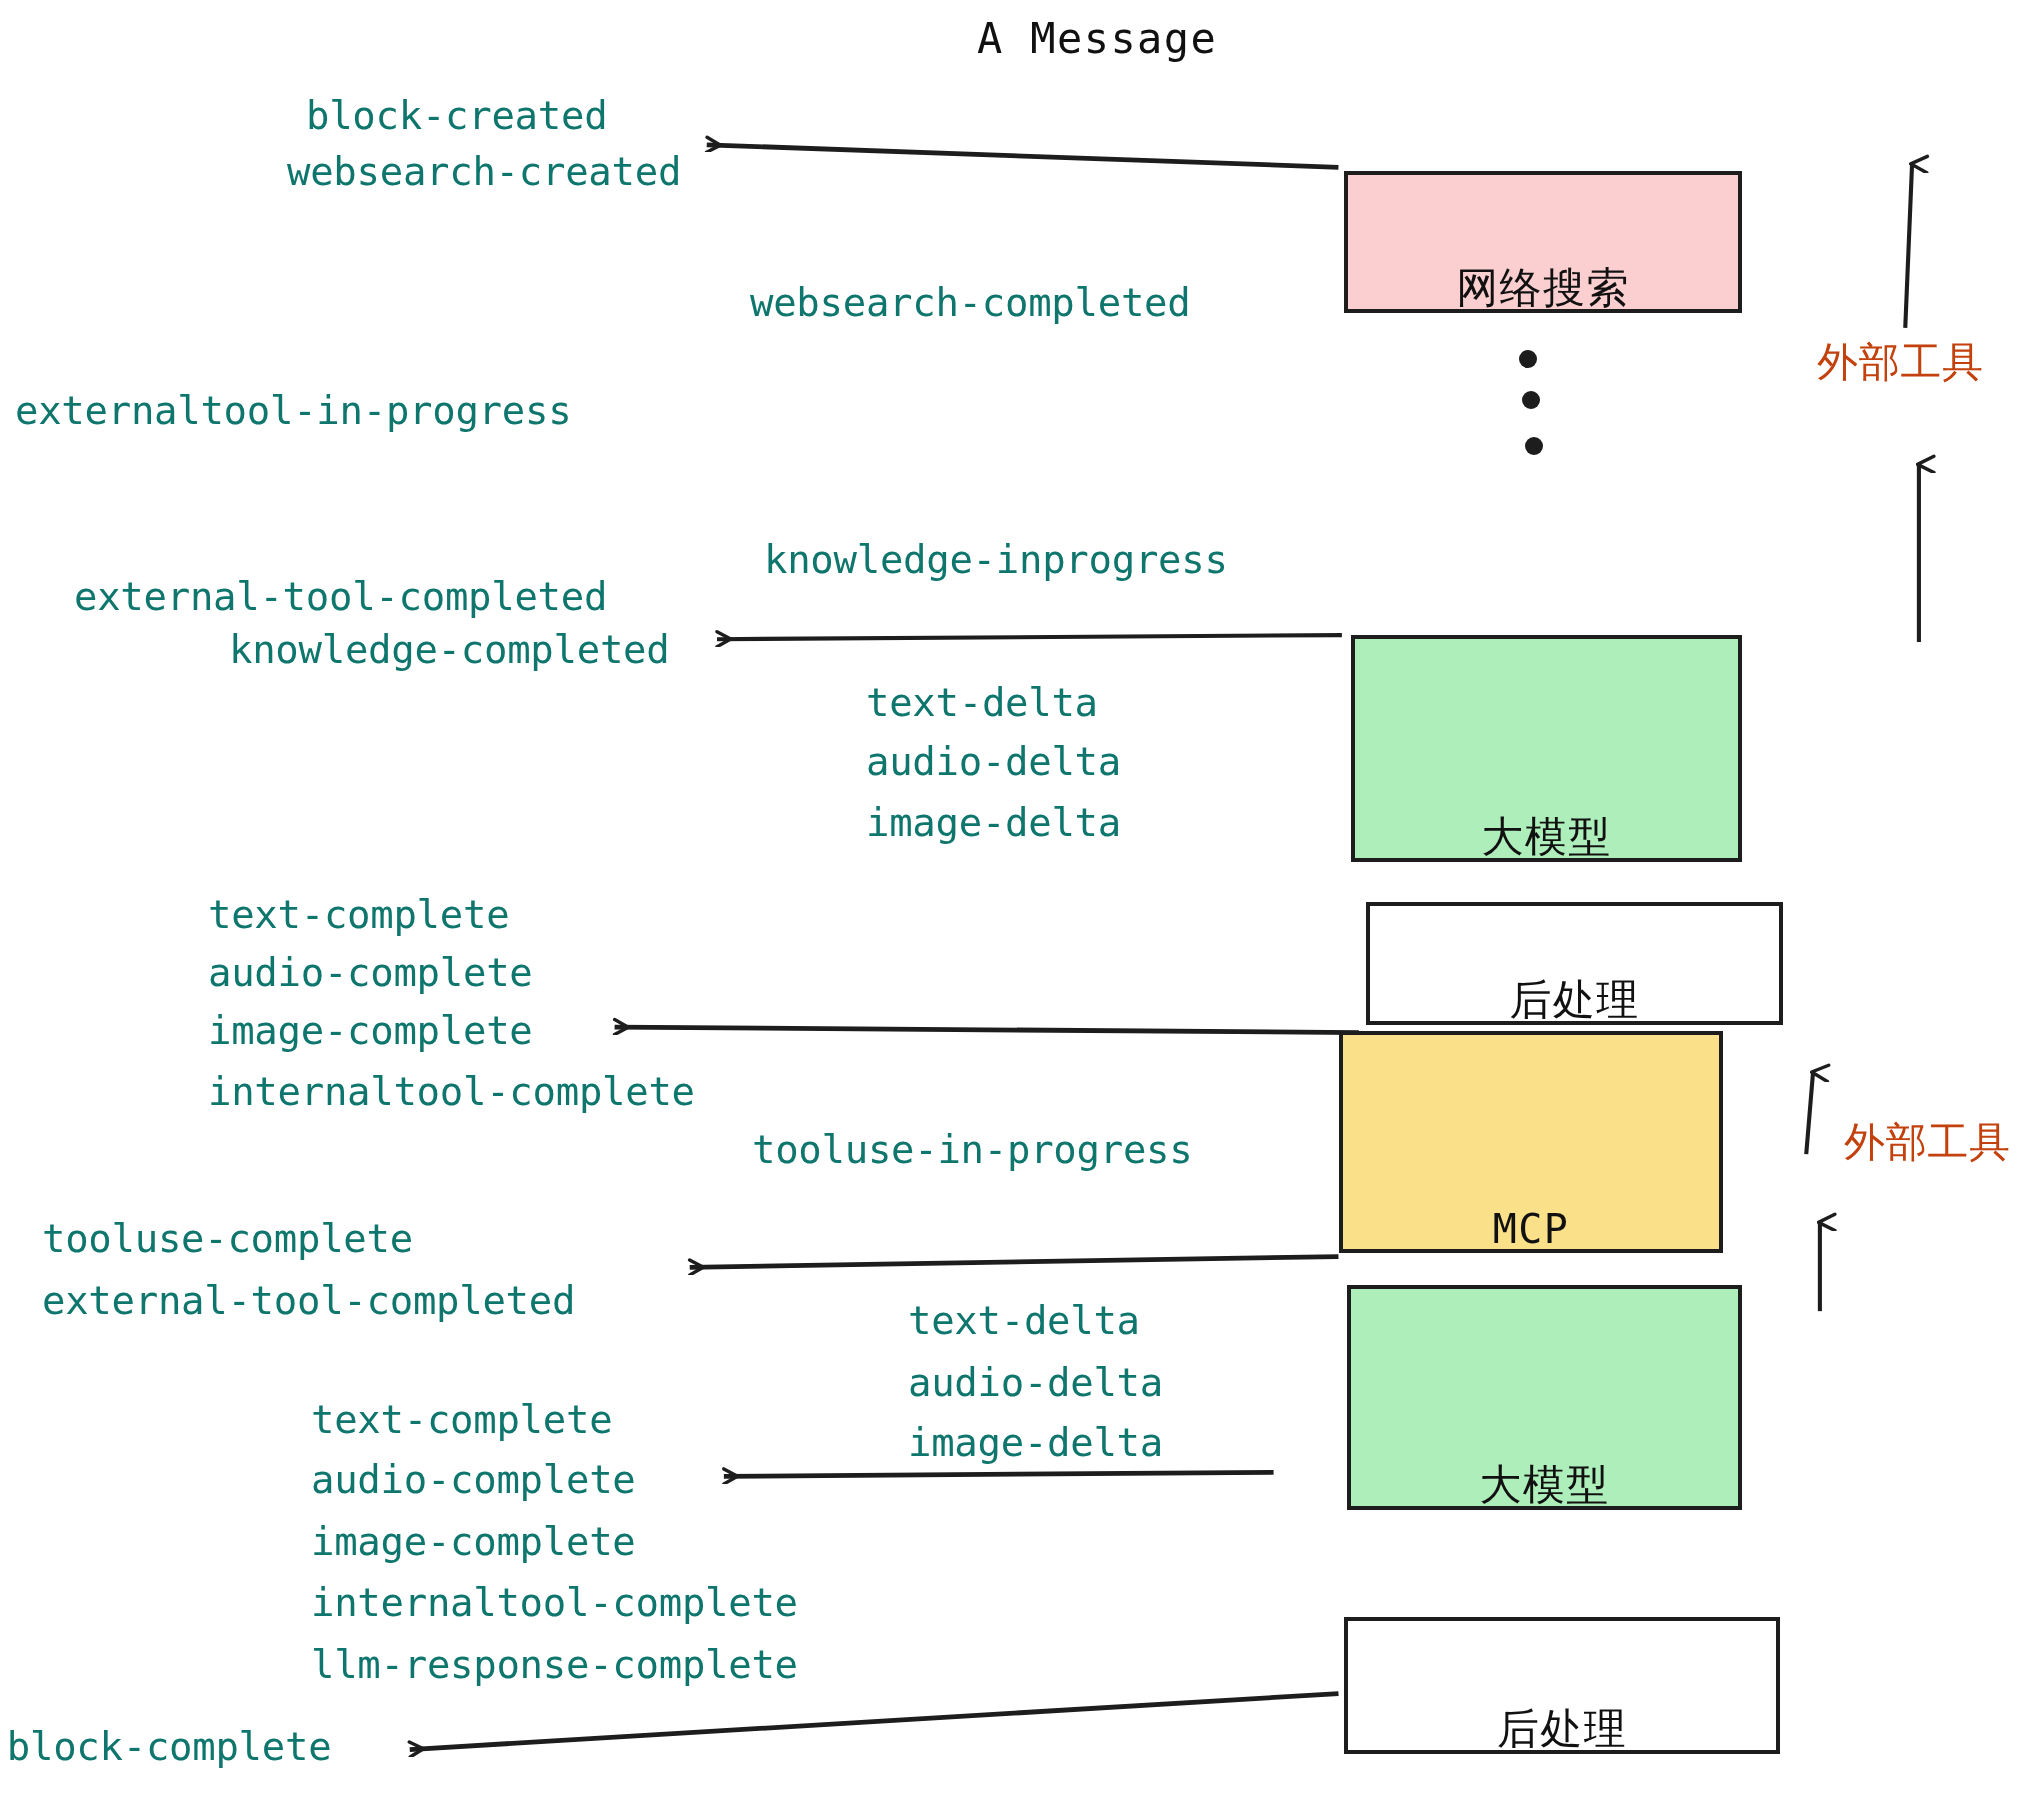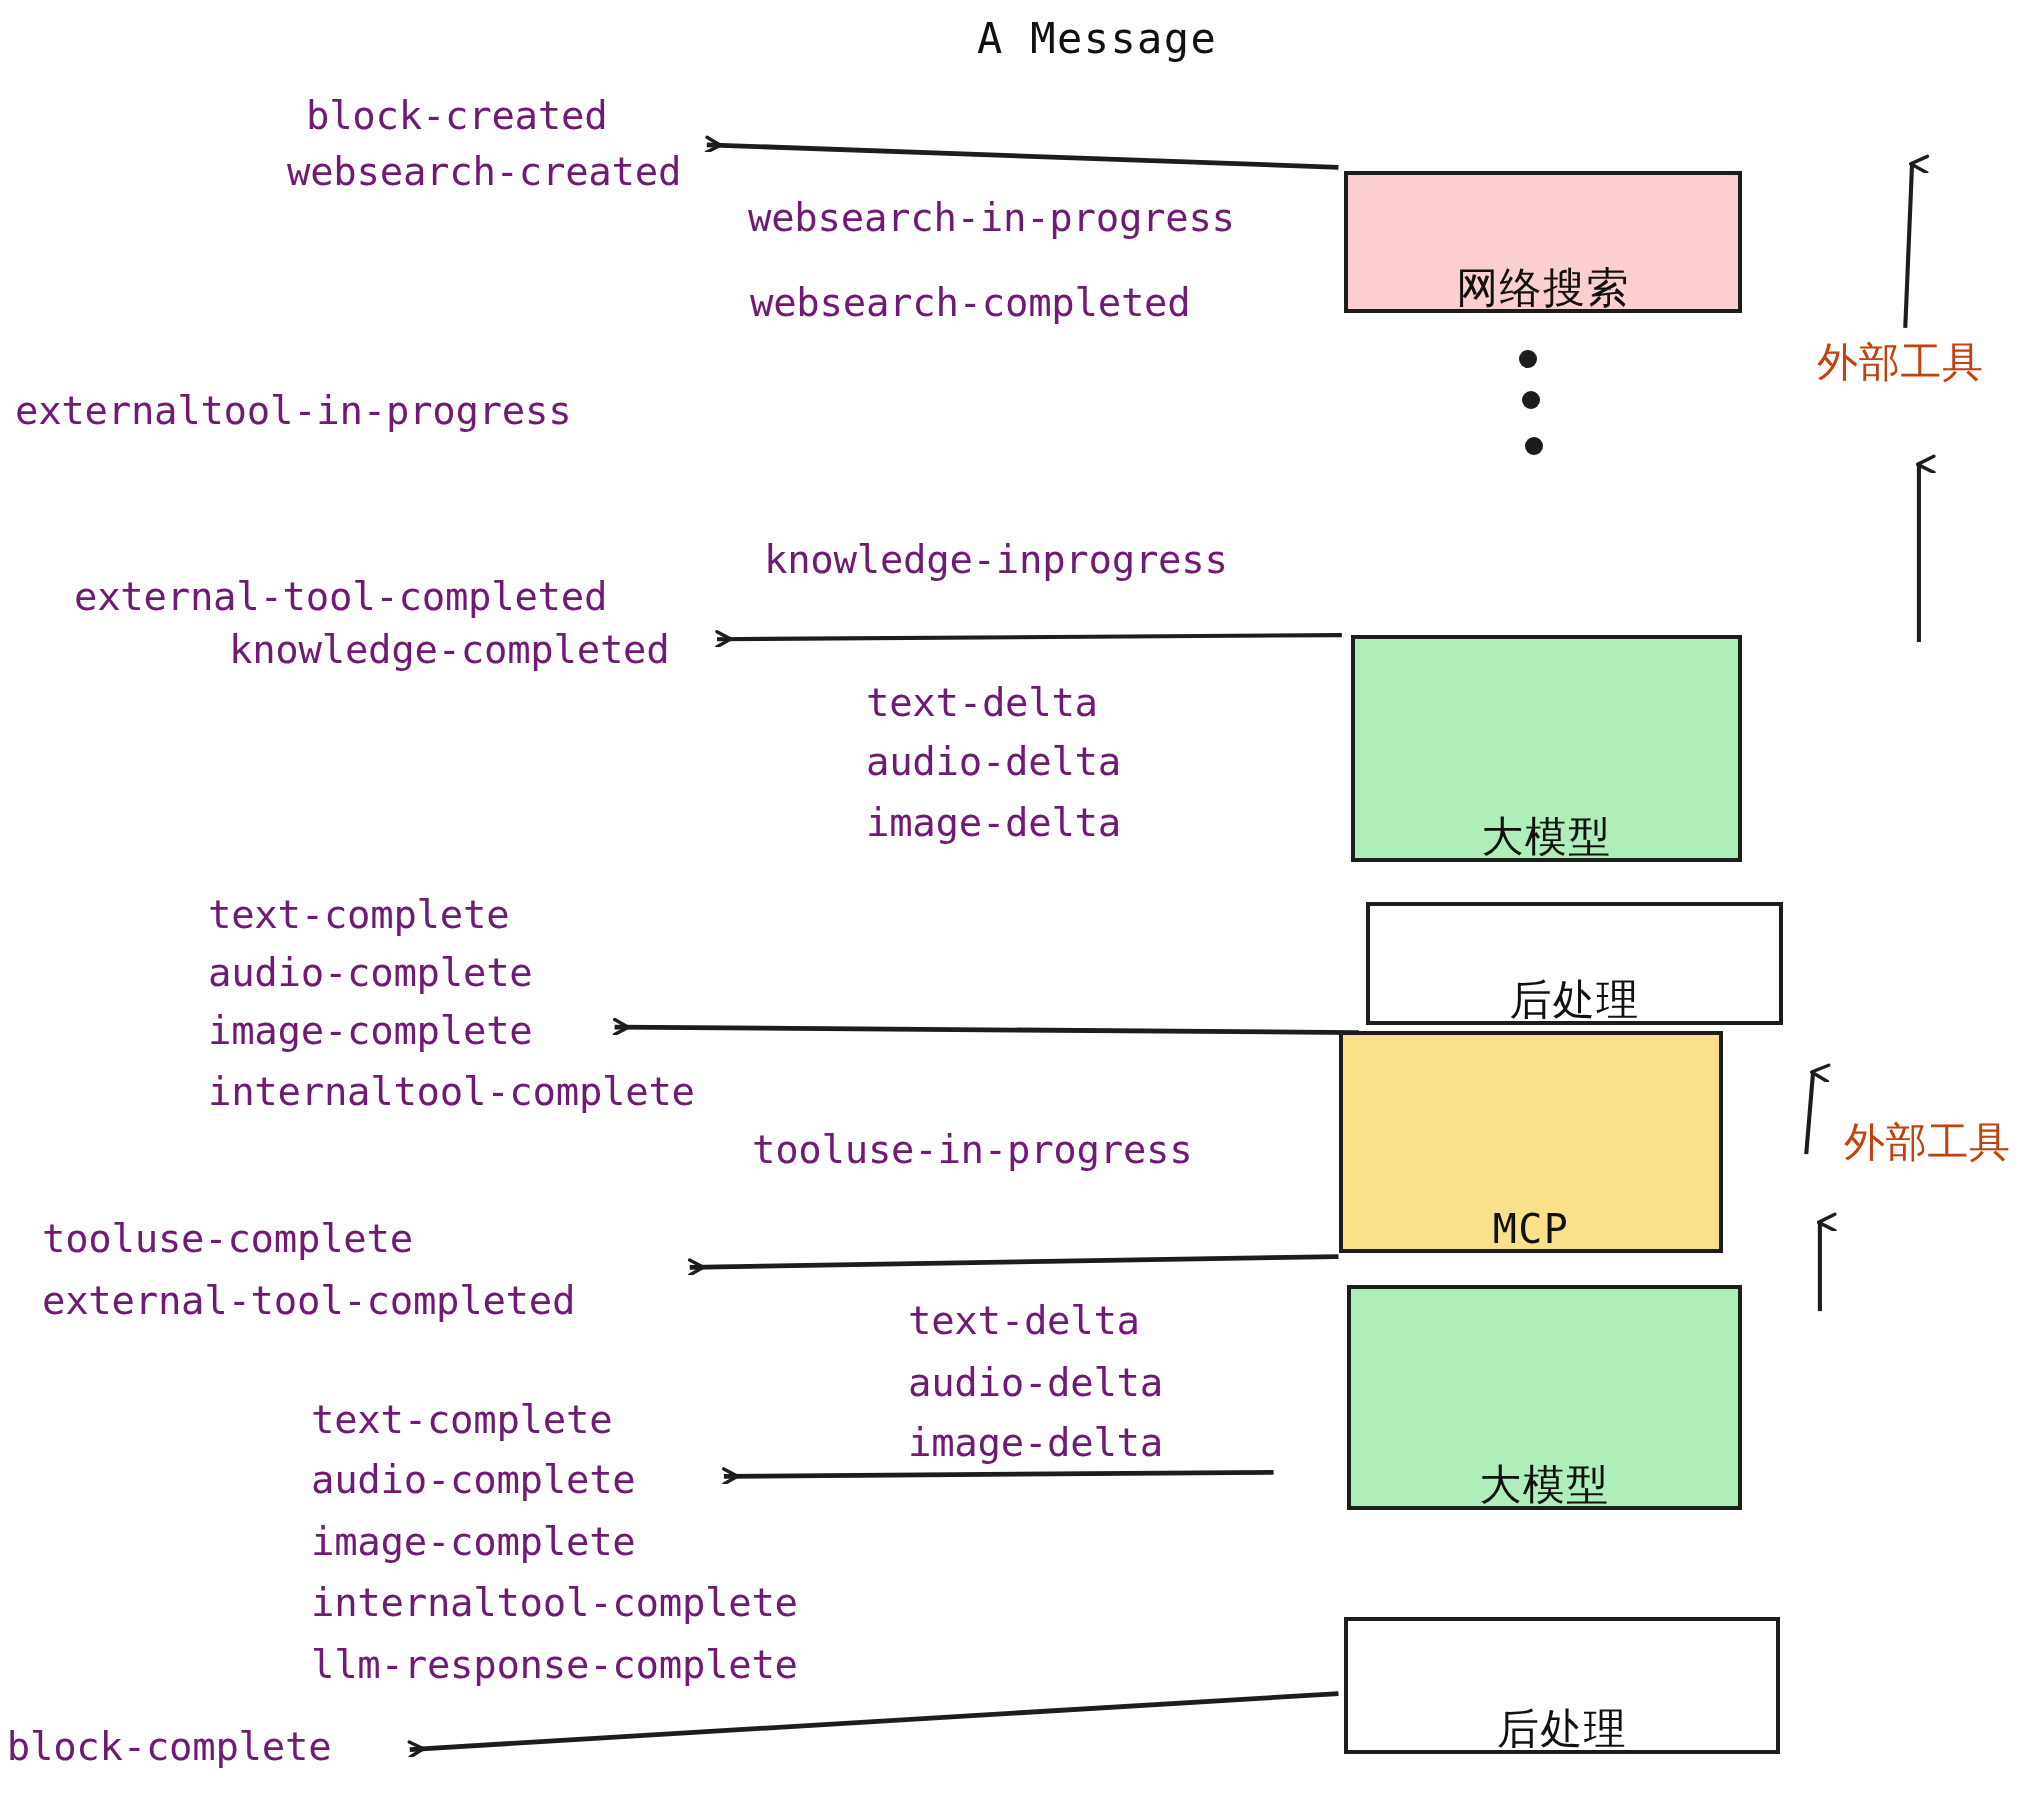--- a/index.html
+++ b/index.html
@@ -31,7 +31,7 @@
     position: absolute;
     font-size: 39px;
     line-height: 1.02;
-    color: #701a75;
+    color: #0f766e;
     white-space: nowrap;
     font-family: "DejaVu Sans Mono", "Liberation Mono", monospace;
     letter-spacing: -0.3px;

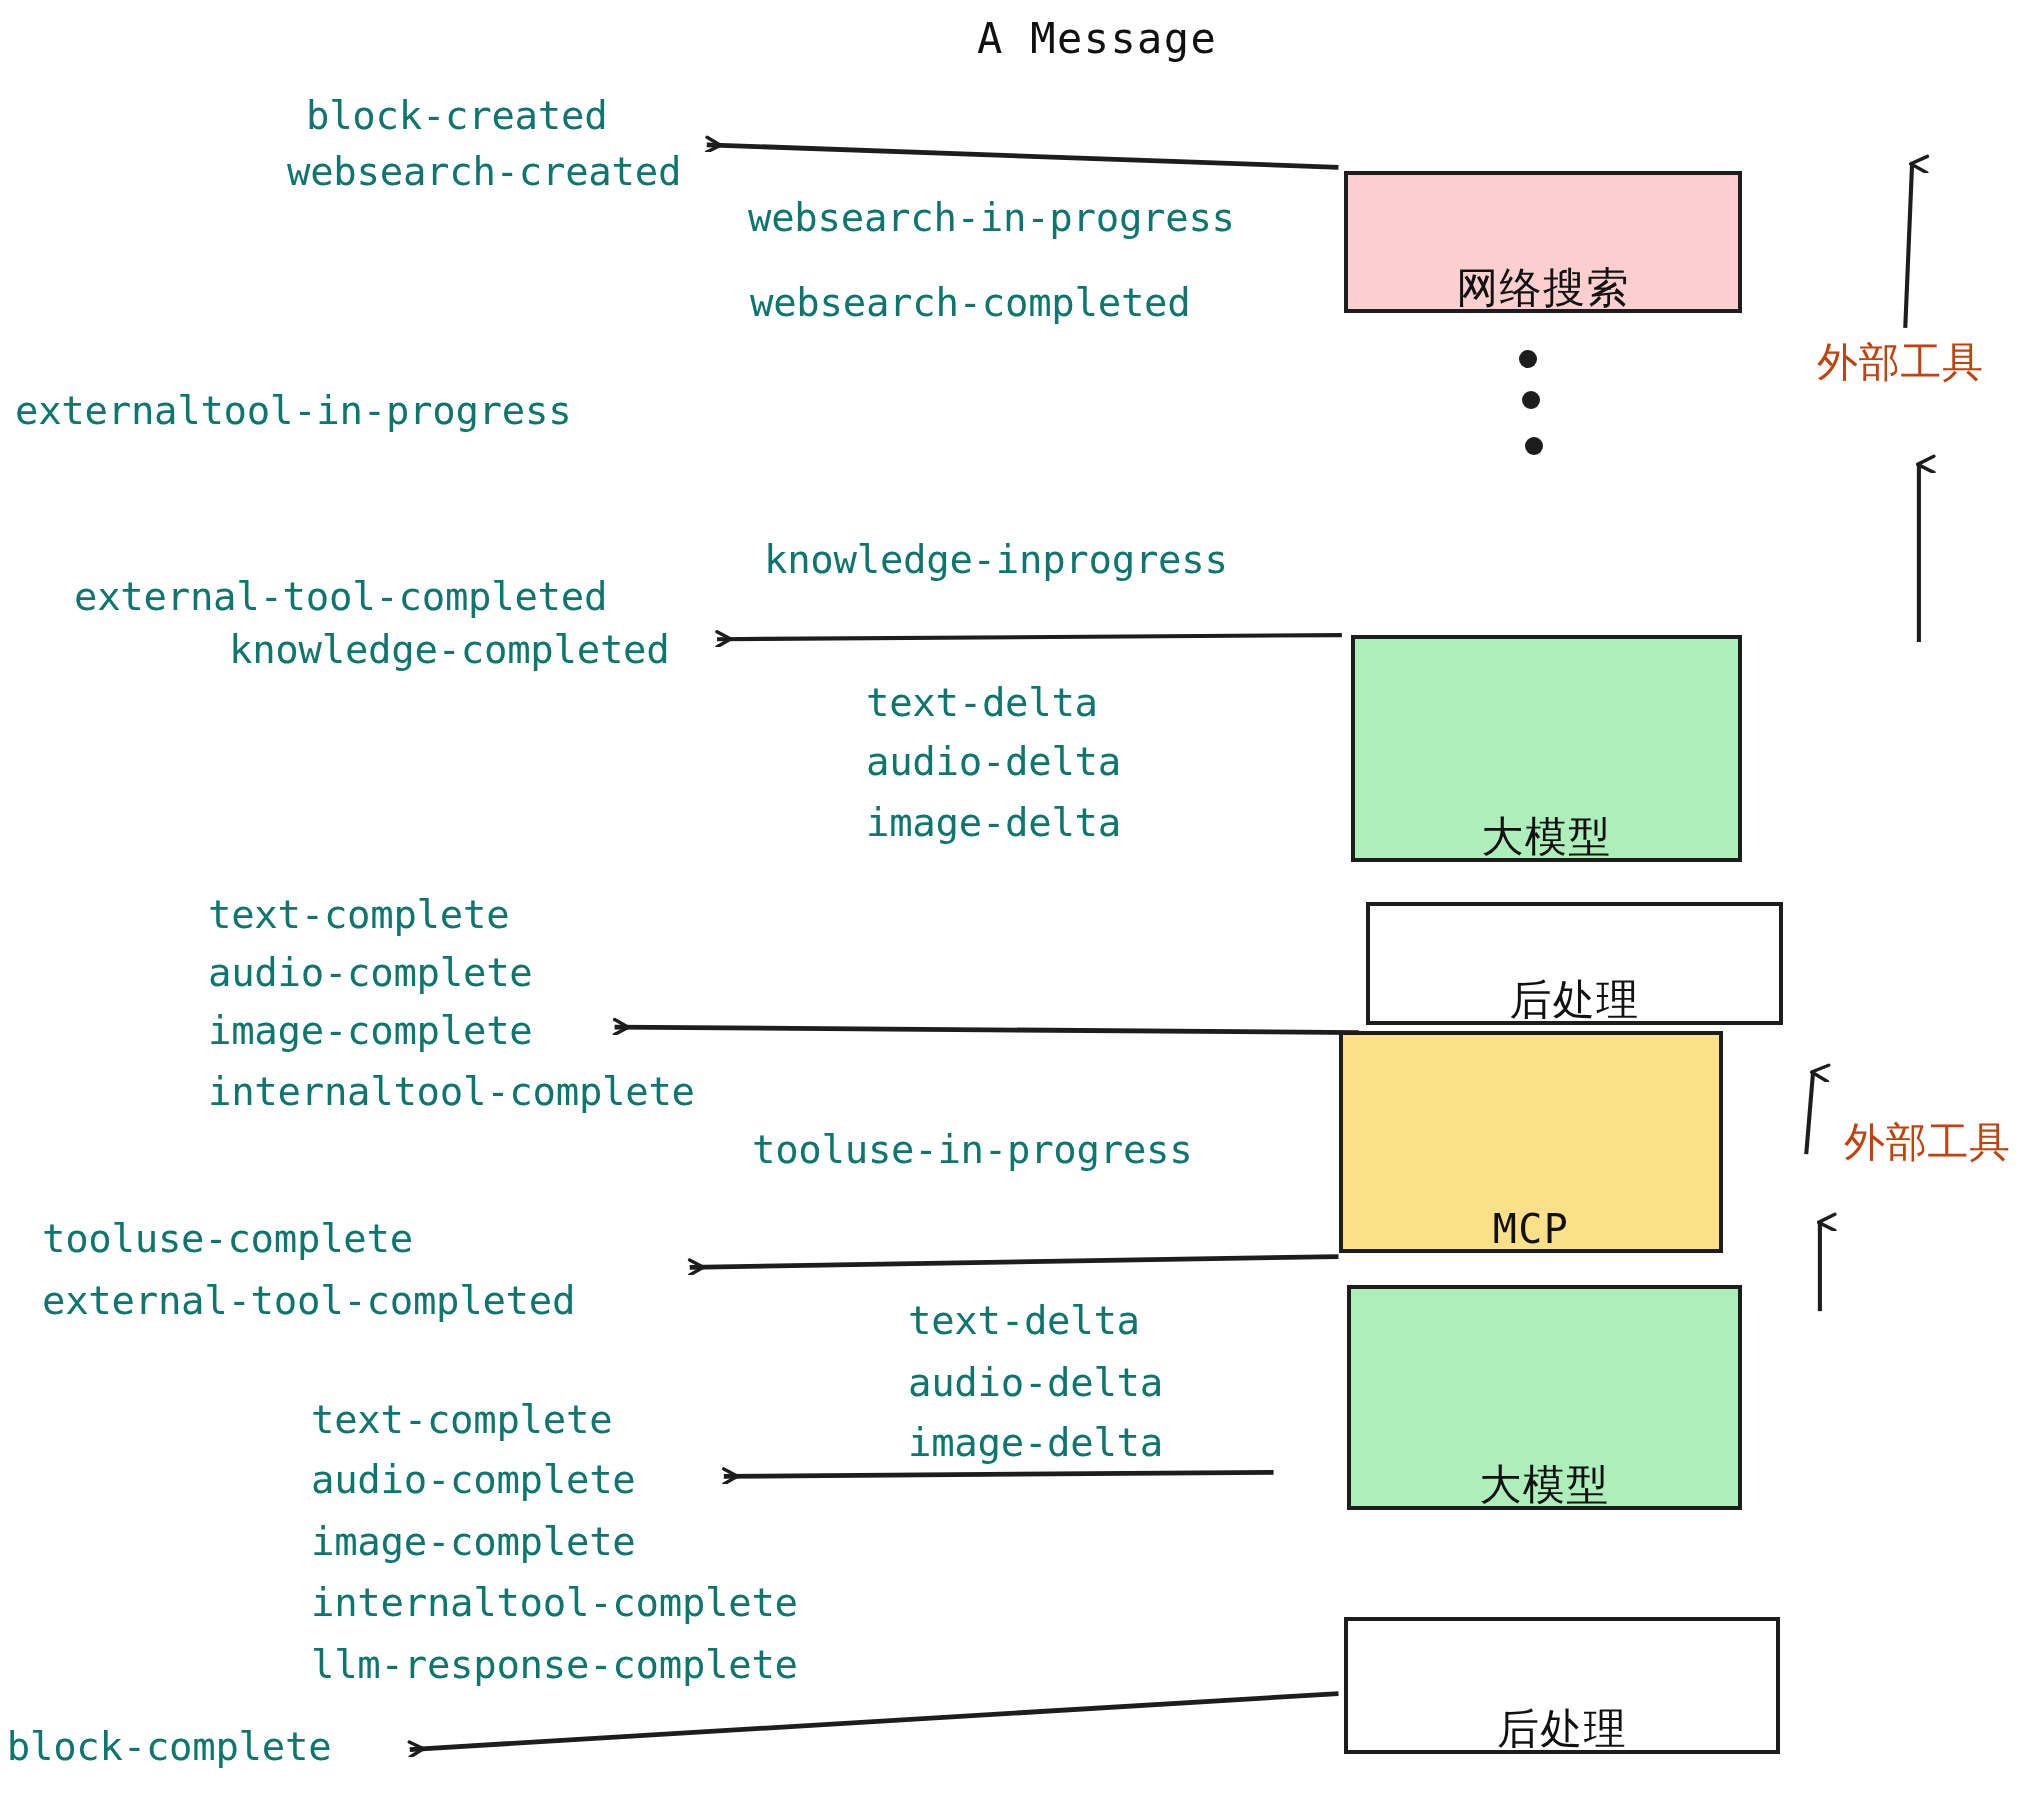--- a/index.html
+++ b/index.html
@@ -162,7 +162,6 @@
 
   <div class="evt" style="left:287px; top:152px;">websearch-created</div>
 
-  <div class="evt" style="left:748px; top:198px;">websearch-in-progress</div>
 
   <div class="evt" style="left:750px; top:283px;">websearch-completed</div>
 

